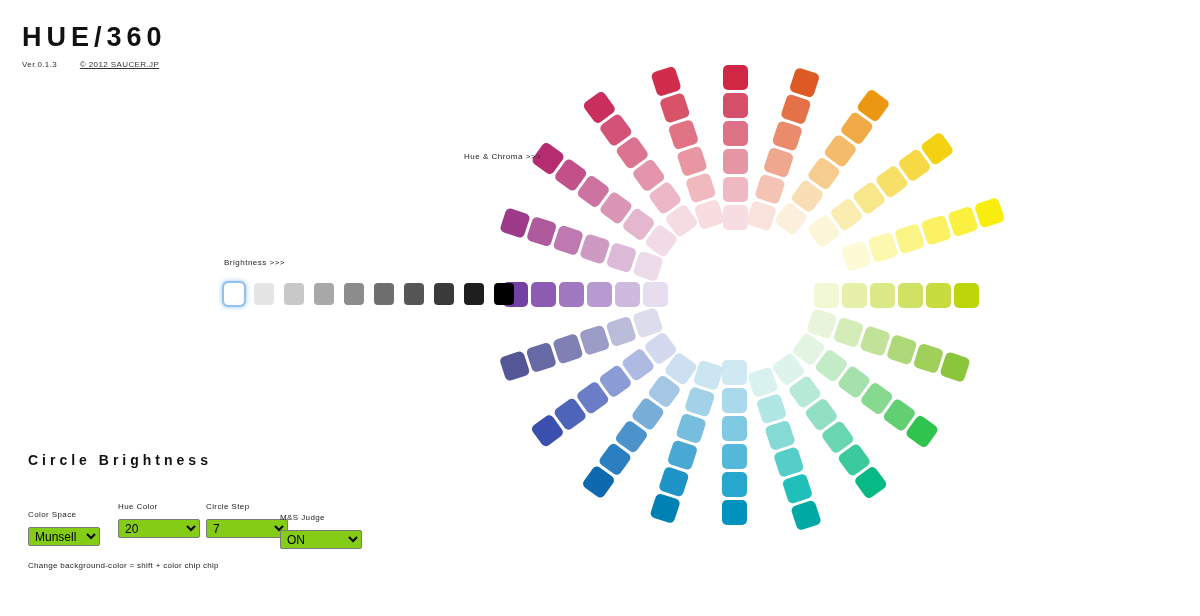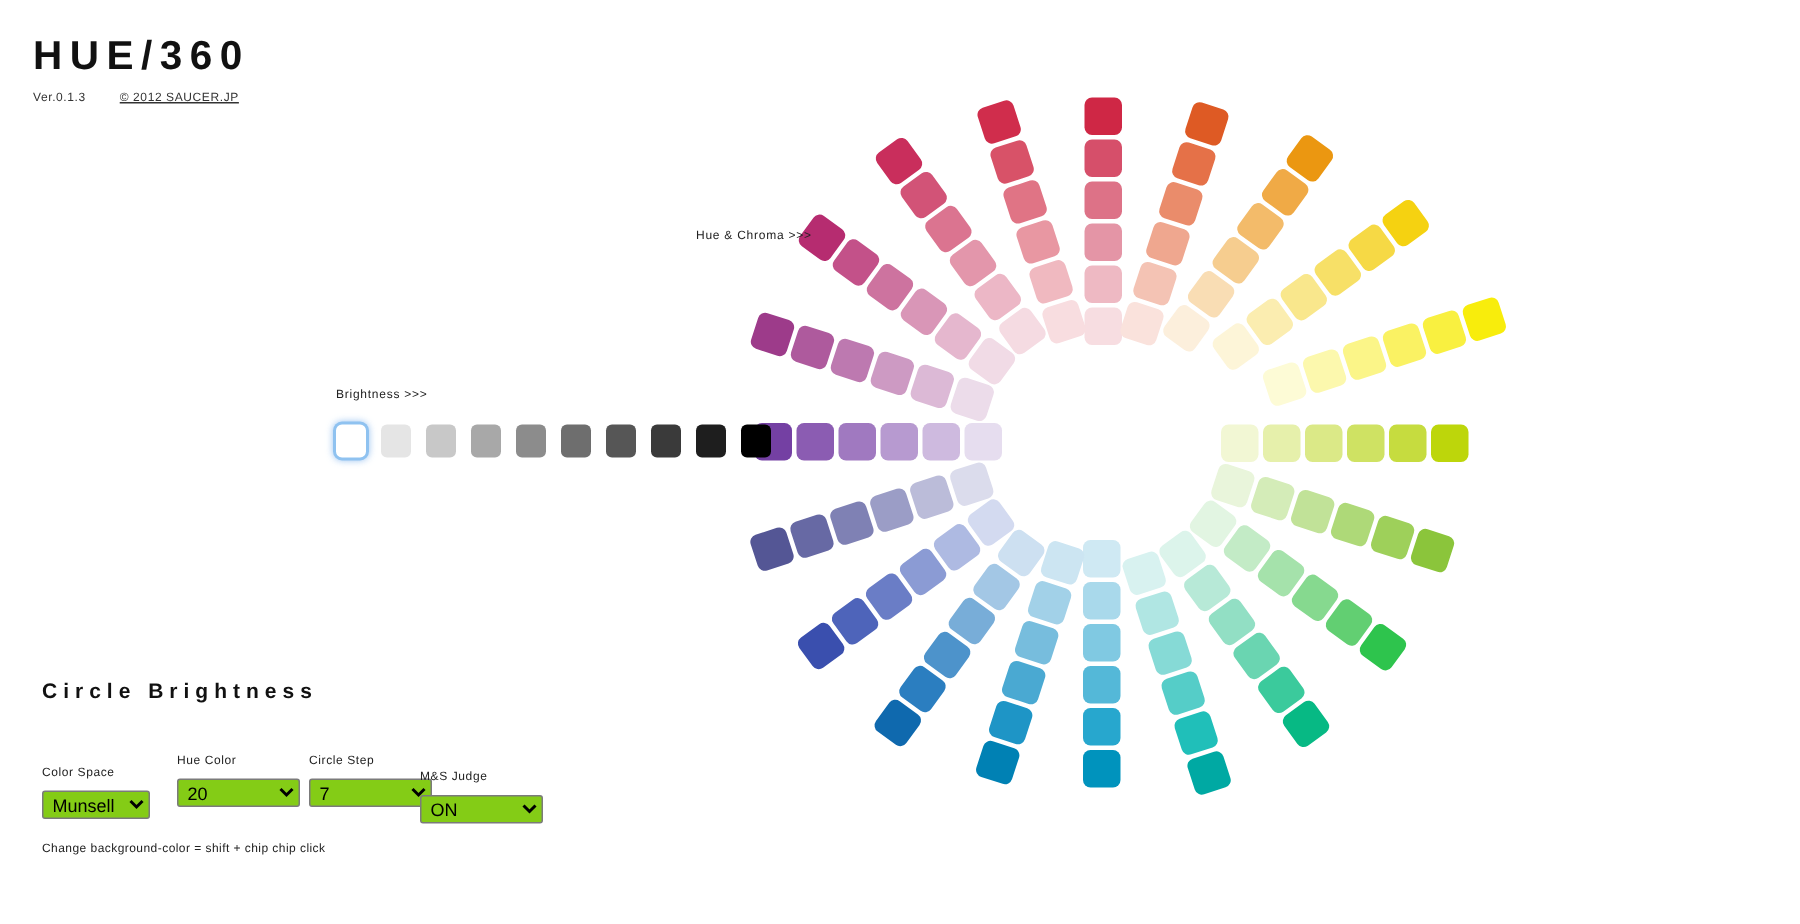--- a/index.html
+++ b/index.html
@@ -285,6 +285,6 @@
       <div class="control-group" style="position: absolute; left: 252px; top: 0px; margin-top: 11px;"><div class="ctrl-label">M&amp;S Judge</div><select class="ctrl-select" style="width: 82px;"><option>ON</option><option>OFF</option></select></div>
     </div>
 </div>
-<div id="hint">Change background-color = shift + chip chip click</div>
+<div id="hint">Change background-color = shift + color chip chip</div>
 
 </body></html>

